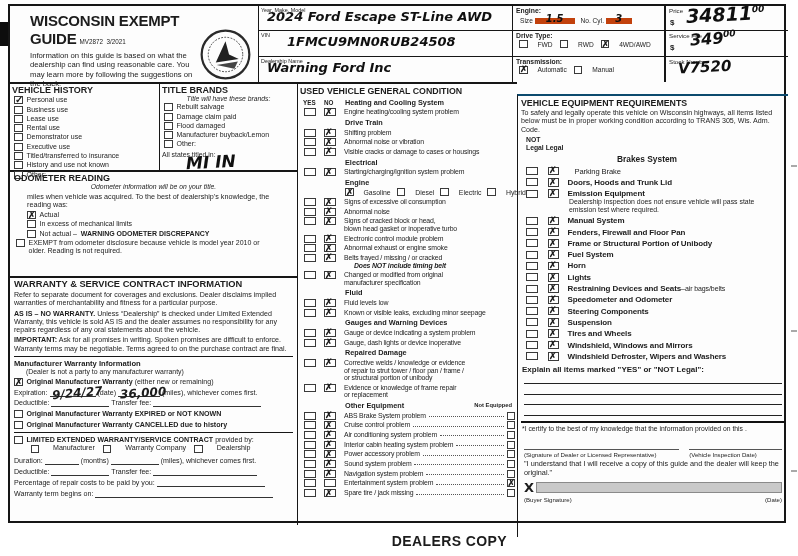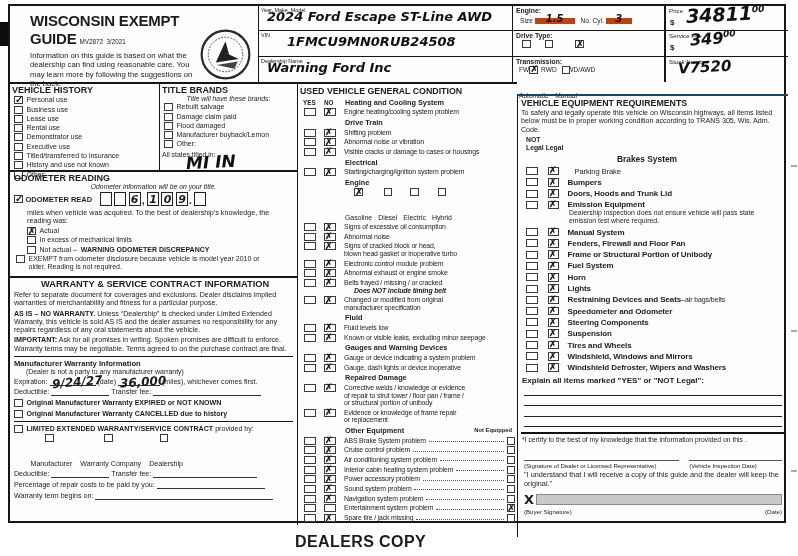--- a/index.html
+++ b/index.html
@@ -608,11 +608,6 @@
           <div class="erow">
             <span class="cb cbw"></span>
             <span class="cb x lboxm"></span>
-            <span class="elbl"><span>Bumpers</span></span>
-          </div>
-          <div class="erow">
-            <span class="cb cbw"></span>
-            <span class="cb x lboxm"></span>
             <span class="elbl"><span>Doors, Hoods and Trunk Lid</span></span>
           </div>
           <div class="erow">

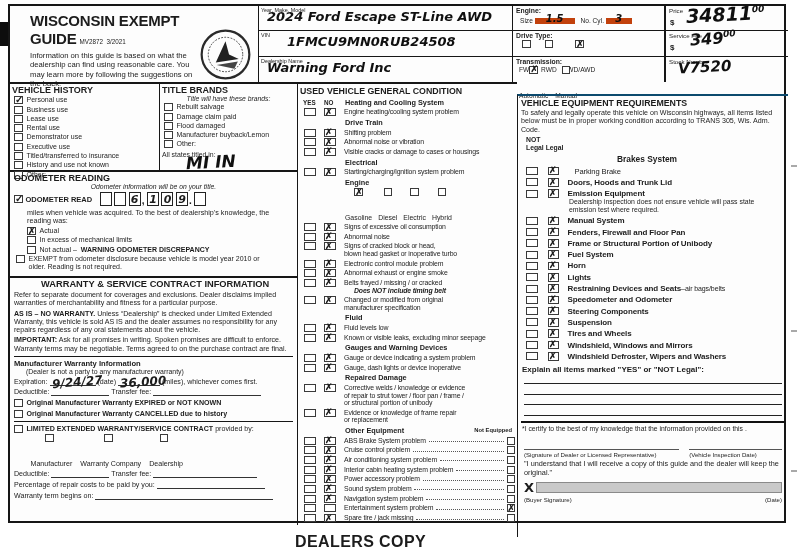--- a/index.html
+++ b/index.html
@@ -304,21 +304,6 @@
       <div class="odo">
         <div class="st">ODOMETER READING</div>
         <div class="sti">Odometer information will be on your title.</div>
-        <div class="read-row">
-          <span class="cb chk"></span>
-          <span>ODOMETER READ</span>
-          <span id="odo-digits">
-              <span class="dig"></span>
-              <span class="dig"></span>
-              <span class="dig">6</span>
-              <span class="sep">,</span>
-              <span class="dig">1</span>
-              <span class="dig">0</span>
-              <span class="dig">9</span>
-              <span class="sep">.</span>
-              <span class="dig filled"></span>
-            </span>
-        </div>
         <div class="odo-desc">miles when vehicle was acquired. To the best of dealership's knowledge, the reading was:</div>
         <div id="odo-opts">
             <div class="row">

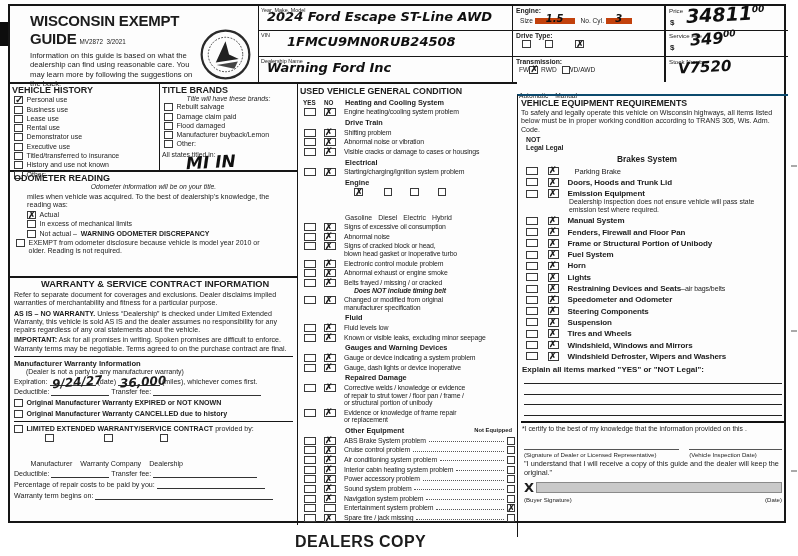--- a/index.html
+++ b/index.html
@@ -84,7 +84,7 @@
   .exempt-row { margin-left:2px; }
   .exempt-row .lbl { width:250px; }
 
-  .war .wt { font-weight:bold; font-size:9.3px;margin-left:27px; }
+  .war .wt { font-weight:bold; font-size:9.3px; }
   .wp { font-size:7.1px; line-height:1.17; margin-top:2px; }
   .wdiv { border-top:1.6px solid #161616; margin-top:3px; }
   .mfr-t { font-weight:bold; font-size:7.6px; margin-top:2px; }

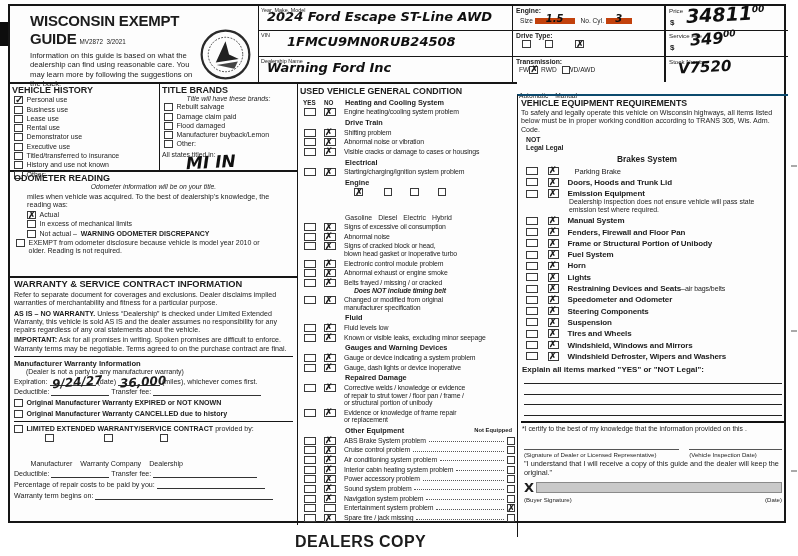--- a/index.html
+++ b/index.html
@@ -333,6 +333,10 @@
         <div class="wdiv"></div>
         <div class="mfr-t">Manufacturer Warranty Information</div>
         <div class="mfr-s">(Dealer is not a party to any manufacturer warranty)</div>
+        <div class="wrow">
+          <span class="cb x"></span>
+          <span><b>Original Manufacturer Warranty</b><span> (either new or remaining)</span></span>
+        </div>
         <div class="wline">
           <span>Expiration:</span>
           <span class="blank" style="width:46px"><span class="handx" style="transform:rotate(-5deg);display:inline-block">9/24/27</span></span>

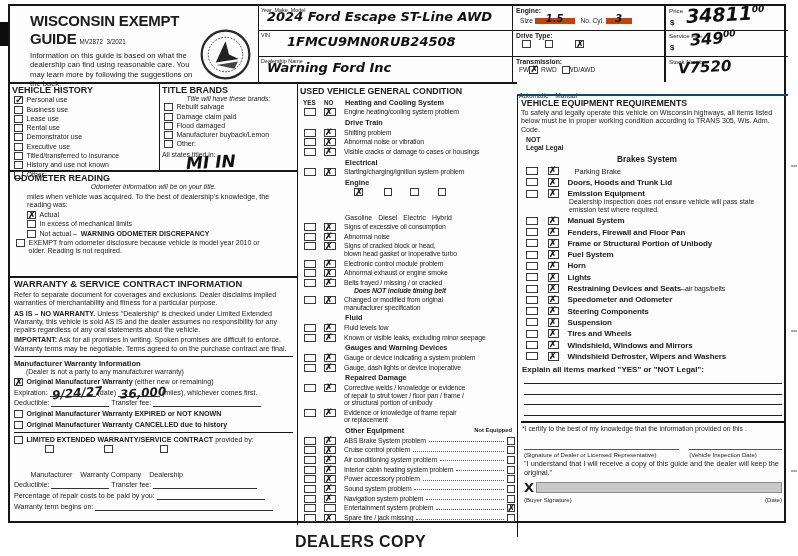--- a/index.html
+++ b/index.html
@@ -37,7 +37,7 @@
   .ul { display:inline-block; border-bottom:6px solid #c2410c; text-align:center; height:10px; vertical-align:bottom; }
   .he .hul { font-size:10px; line-height:9px; }
   .optrow { display:flex; gap:7px; margin-top:1px; margin-left:3px; }
-  .opt { display:inline-flex; align-items:center; gap:18px; white-space:nowrap;flex-direction:column; }
+  .opt { display:inline-flex; align-items:center; gap:10px; white-space:nowrap; }
 
   .hp .hrow { padding:1px 3px; }
   .plbl { font-size:6.2px; display:block; }

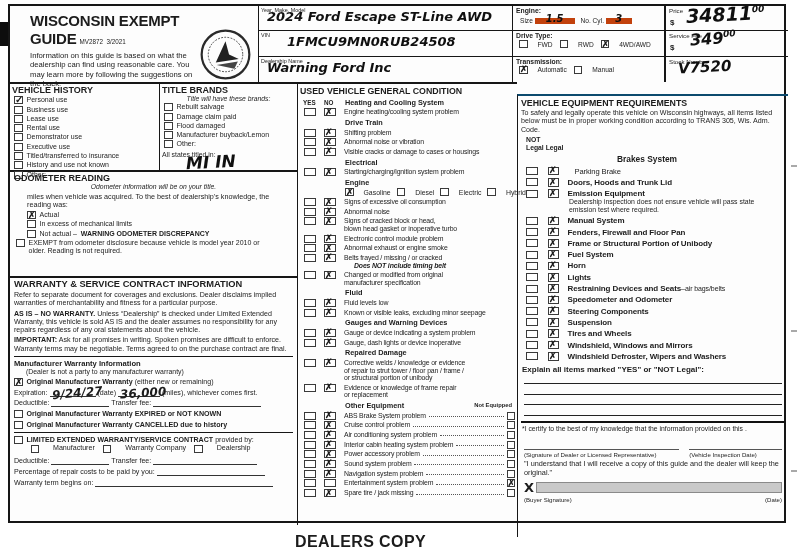--- a/index.html
+++ b/index.html
@@ -379,6 +379,13 @@
           </span>
         </div>
         <div class="wline">
+          <span>Duration:</span>
+          <span class="blank" style="width:34px"></span>
+          <span>(months)</span>
+          <span class="blank" style="width:48px"></span>
+          <span>(miles), whichever comes first.</span>
+        </div>
+        <div class="wline">
           <span>Deductible:</span>
           <span class="blank" style="width:58px"></span>
           <span>Transfer fee:</span>

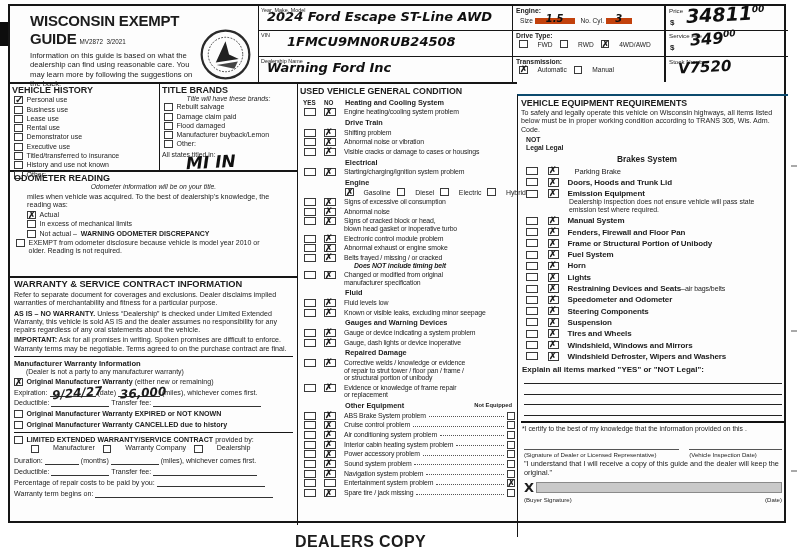--- a/index.html
+++ b/index.html
@@ -134,7 +134,7 @@
   .sig-strip { flex:1; height:11px; background:#c9c9c9; border:1px solid #8a8a8a; margin-left:2px; }
   .buyer-labels { display:flex; justify-content:space-between; font-size:6.1px; margin:1px 3px 0 3px; }
 
-  .footer { position:absolute; left:295px; top:533px; width:212px; text-align:left; font-weight:bold; font-size:16px; letter-spacing:0.4px; }
+  .footer { position:absolute; left:295px; top:533px; width:212px; text-align:right; font-weight:bold; font-size:14px; letter-spacing:0.4px; }
 </style>
 </head>
 <body>

